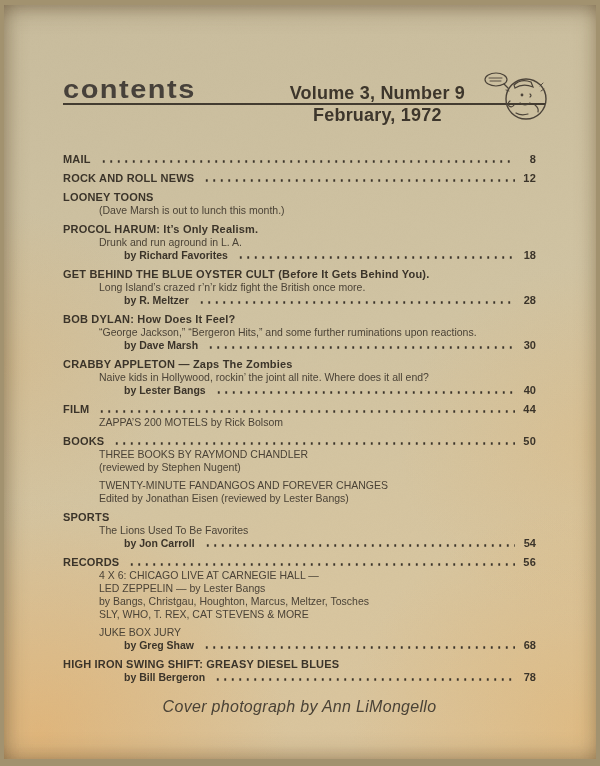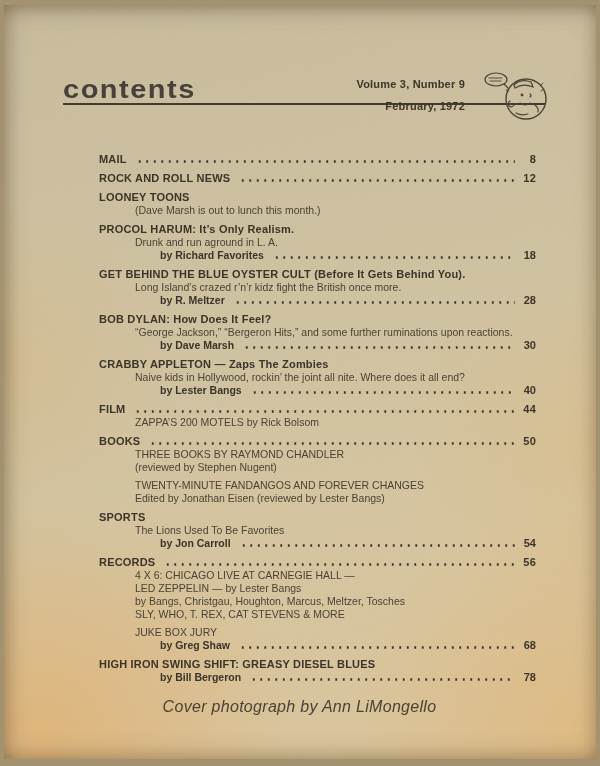--- a/index.html
+++ b/index.html
@@ -40,8 +40,8 @@
     line-height:26px;transform:scaleY(.92);transform-origin:left top;
   }
   .rule{position:absolute;left:0;right:-9px;top:26px;height:2px;background:#423b30;}
-  .issue{position:absolute;right:71px;top:1px;text-align:right;font-weight:bold;
-         font-size:11px;color:#3c352b;line-height:13px;}
+  .issue{position:absolute;right:71px;top:10px;text-align:center;font-weight:bold;
+         font-size:18px;color:#3c352b;line-height:13px;}
   .issue .vol{display:block;margin-bottom:9px;letter-spacing:.2px;}
   .issue .date{display:block;letter-spacing:.2px;}
   .mascot{position:absolute;right:-17px;top:-6px;}

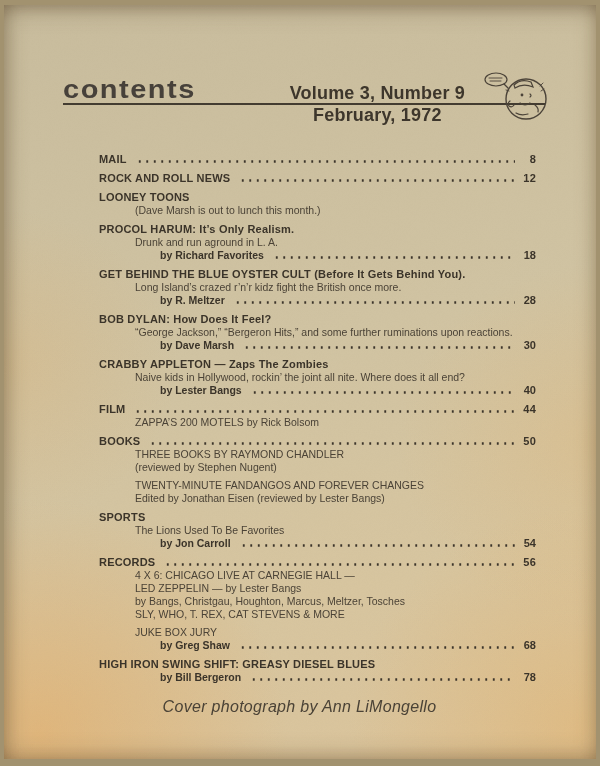--- a/index.html
+++ b/index.html
@@ -47,7 +47,7 @@
   .mascot{position:absolute;right:-17px;top:-6px;}
   
   .group{margin-bottom:6px;}
-  .row{display:flex;align-items:baseline;line-height:13px;font-size:10.5px;color:var(--ink-soft);margin-left:36px;}
+  .row{display:flex;align-items:baseline;line-height:13px;font-size:10.5px;color:var(--ink-soft);}
   .row.title{font-weight:bold;font-size:11px;color:var(--ink);letter-spacing:.2px;}
   .row.byline{font-weight:bold;color:var(--ink);}
   .i1{padding-left:36px;}

